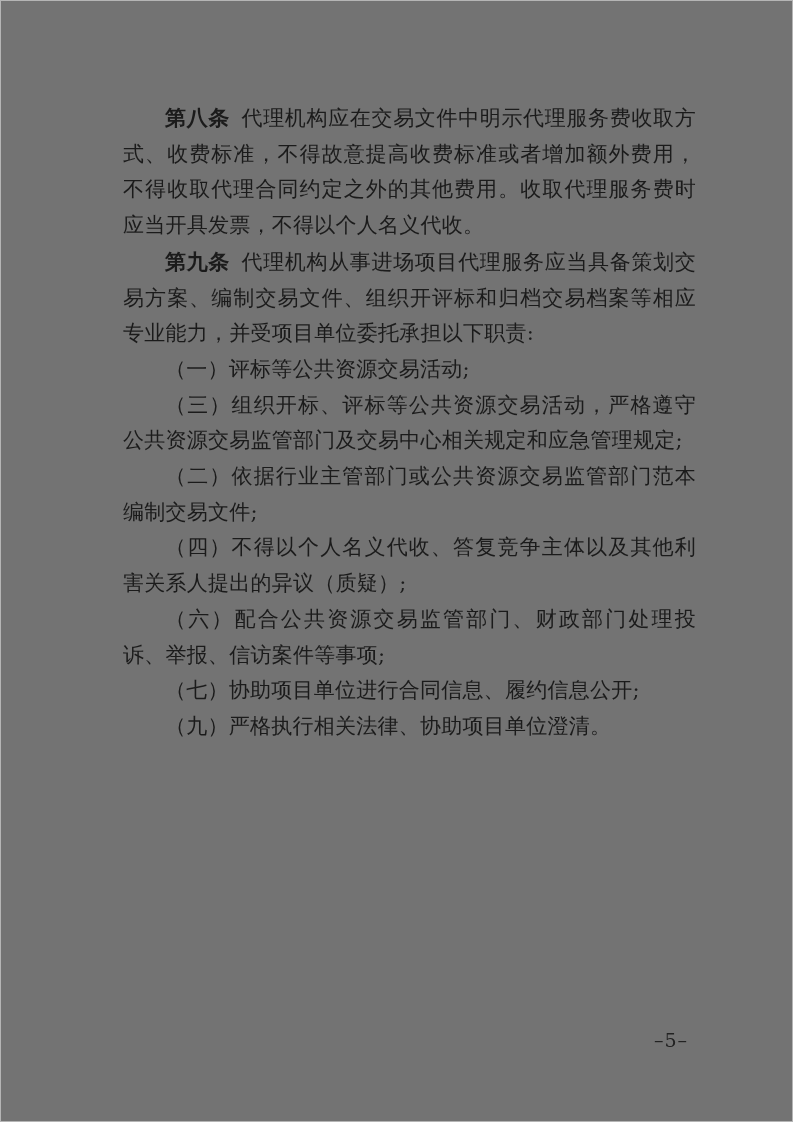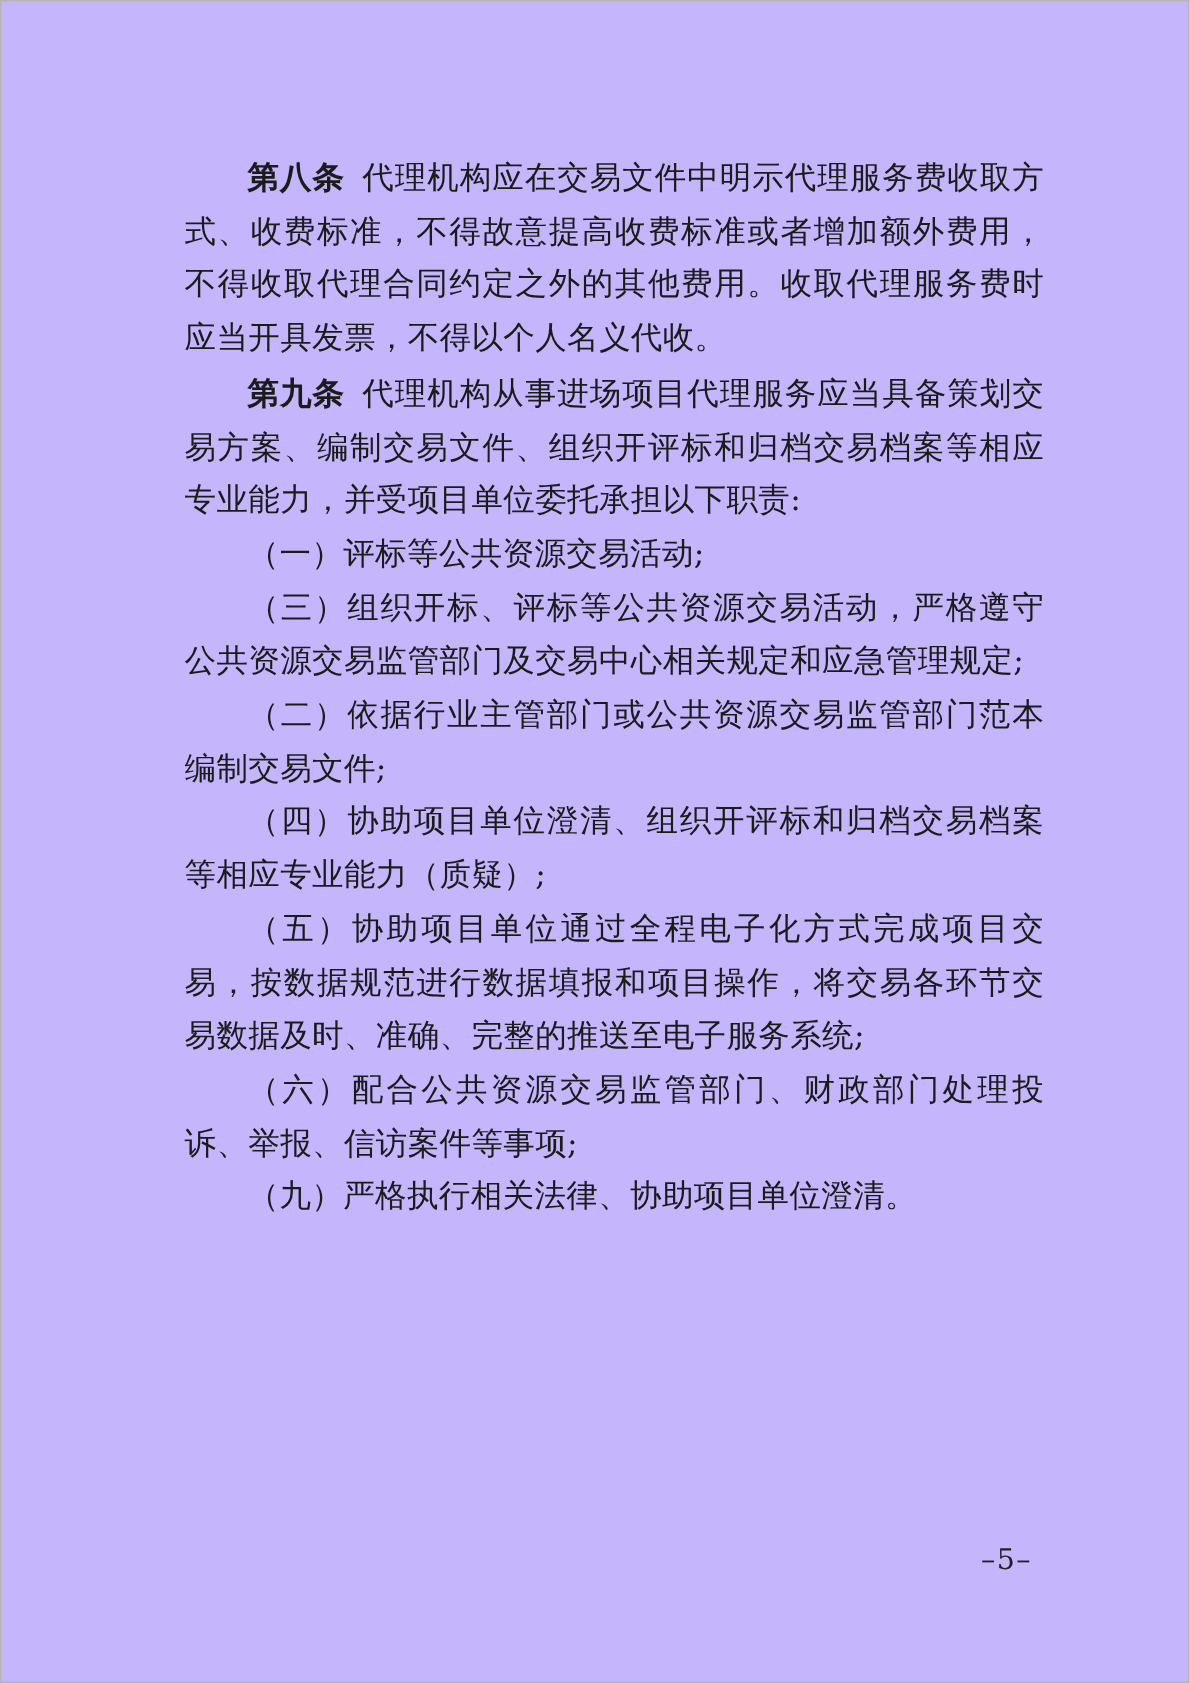--- a/index.html
+++ b/index.html
@@ -12,7 +12,7 @@
     width: 793px;
     height: 1122px;
     margin: 0;
-    background: #c4b5fd;
+    background: #737373;
     border: 1px solid #b5b5b5;
     box-sizing: border-box;
     overflow: hidden;

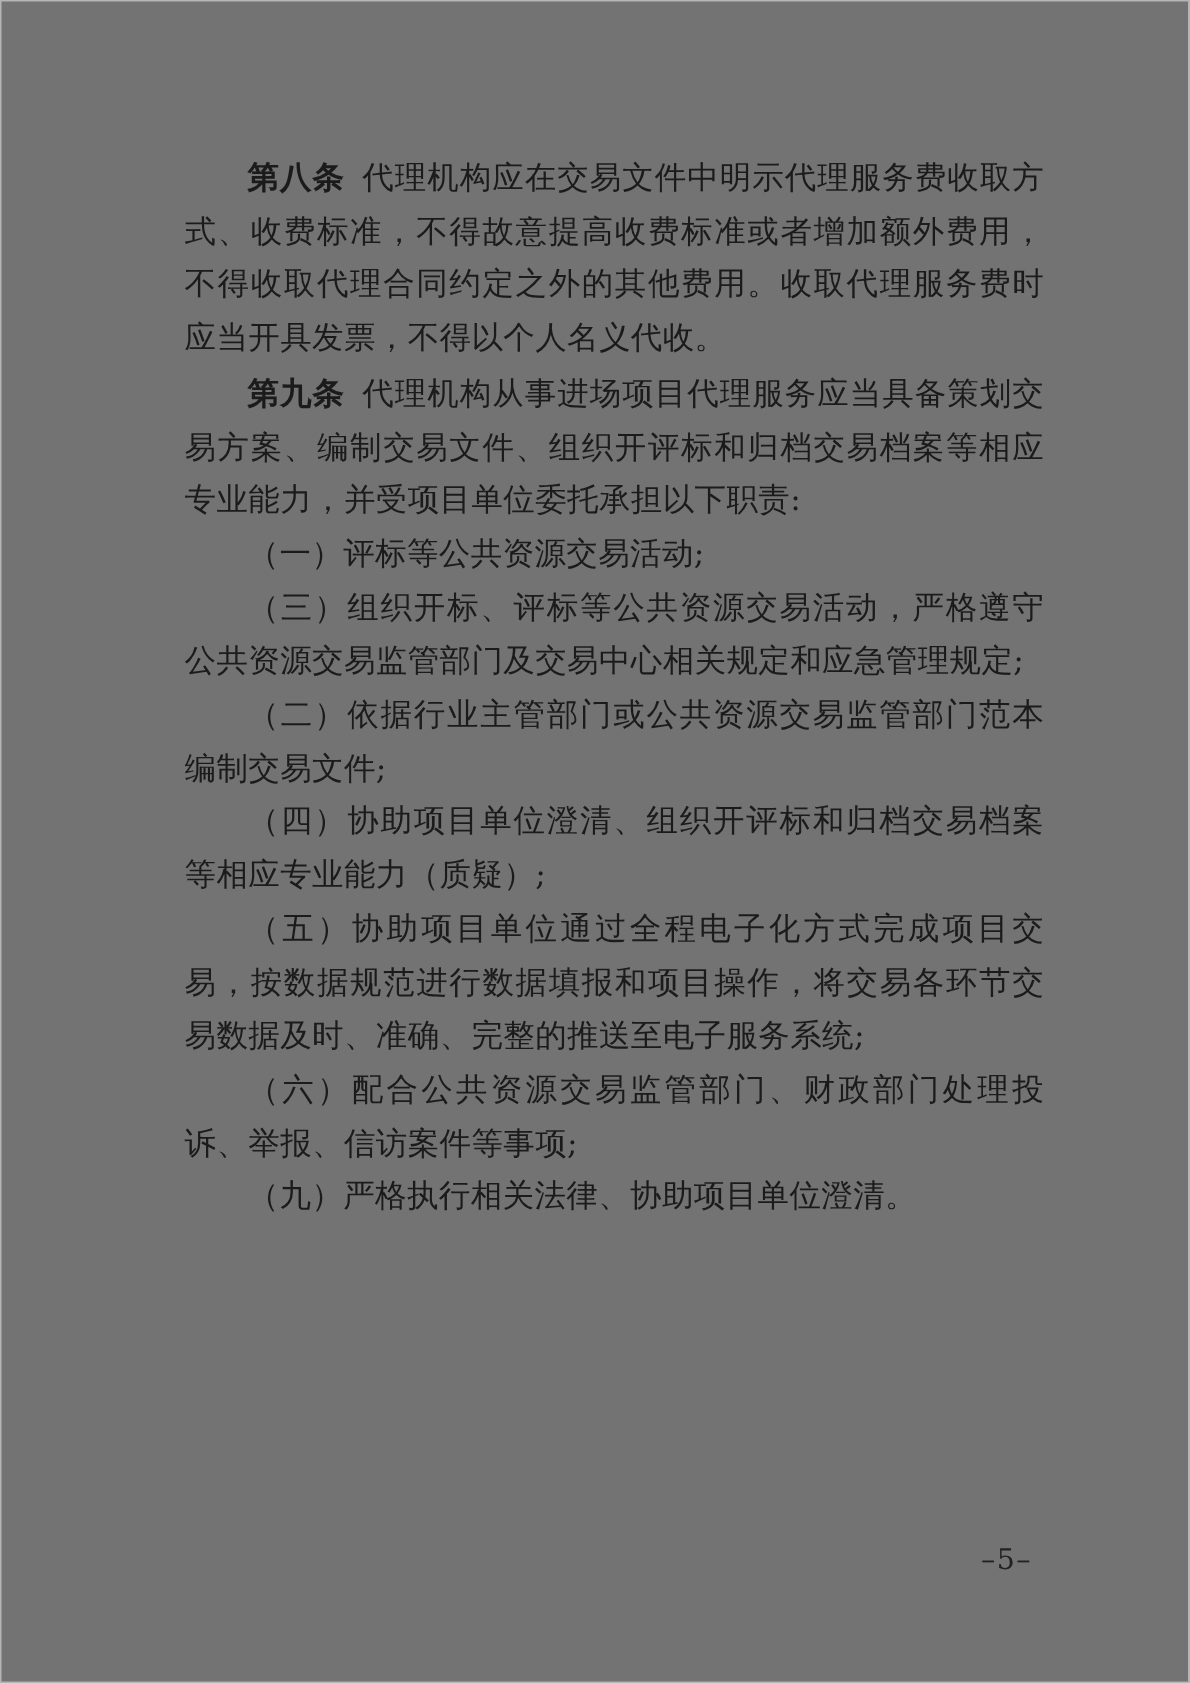--- a/index.html
+++ b/index.html
@@ -66,7 +66,7 @@
 
     <p><span>（二）依据行业主管部门或公共资源交易监管部门范本编制交易文件;</span></p>
 
-    <p><span>（四）协助项目单位澄清、组织开评标和归档交易档案等相应专业能力（质疑）;</span></p>
+    <p><span>（四）不得以个人名义代收、答复竞争主体以及其他利害关系人提出的异议（质疑）;</span></p>
 
     <p><span>（五）协助项目单位通过全程电子化方式完成项目交易，按数据规范进行数据填报和项目操作，将交易各环节交易数据及时、准确、完整的推送至电子服务系统;</span></p>
 

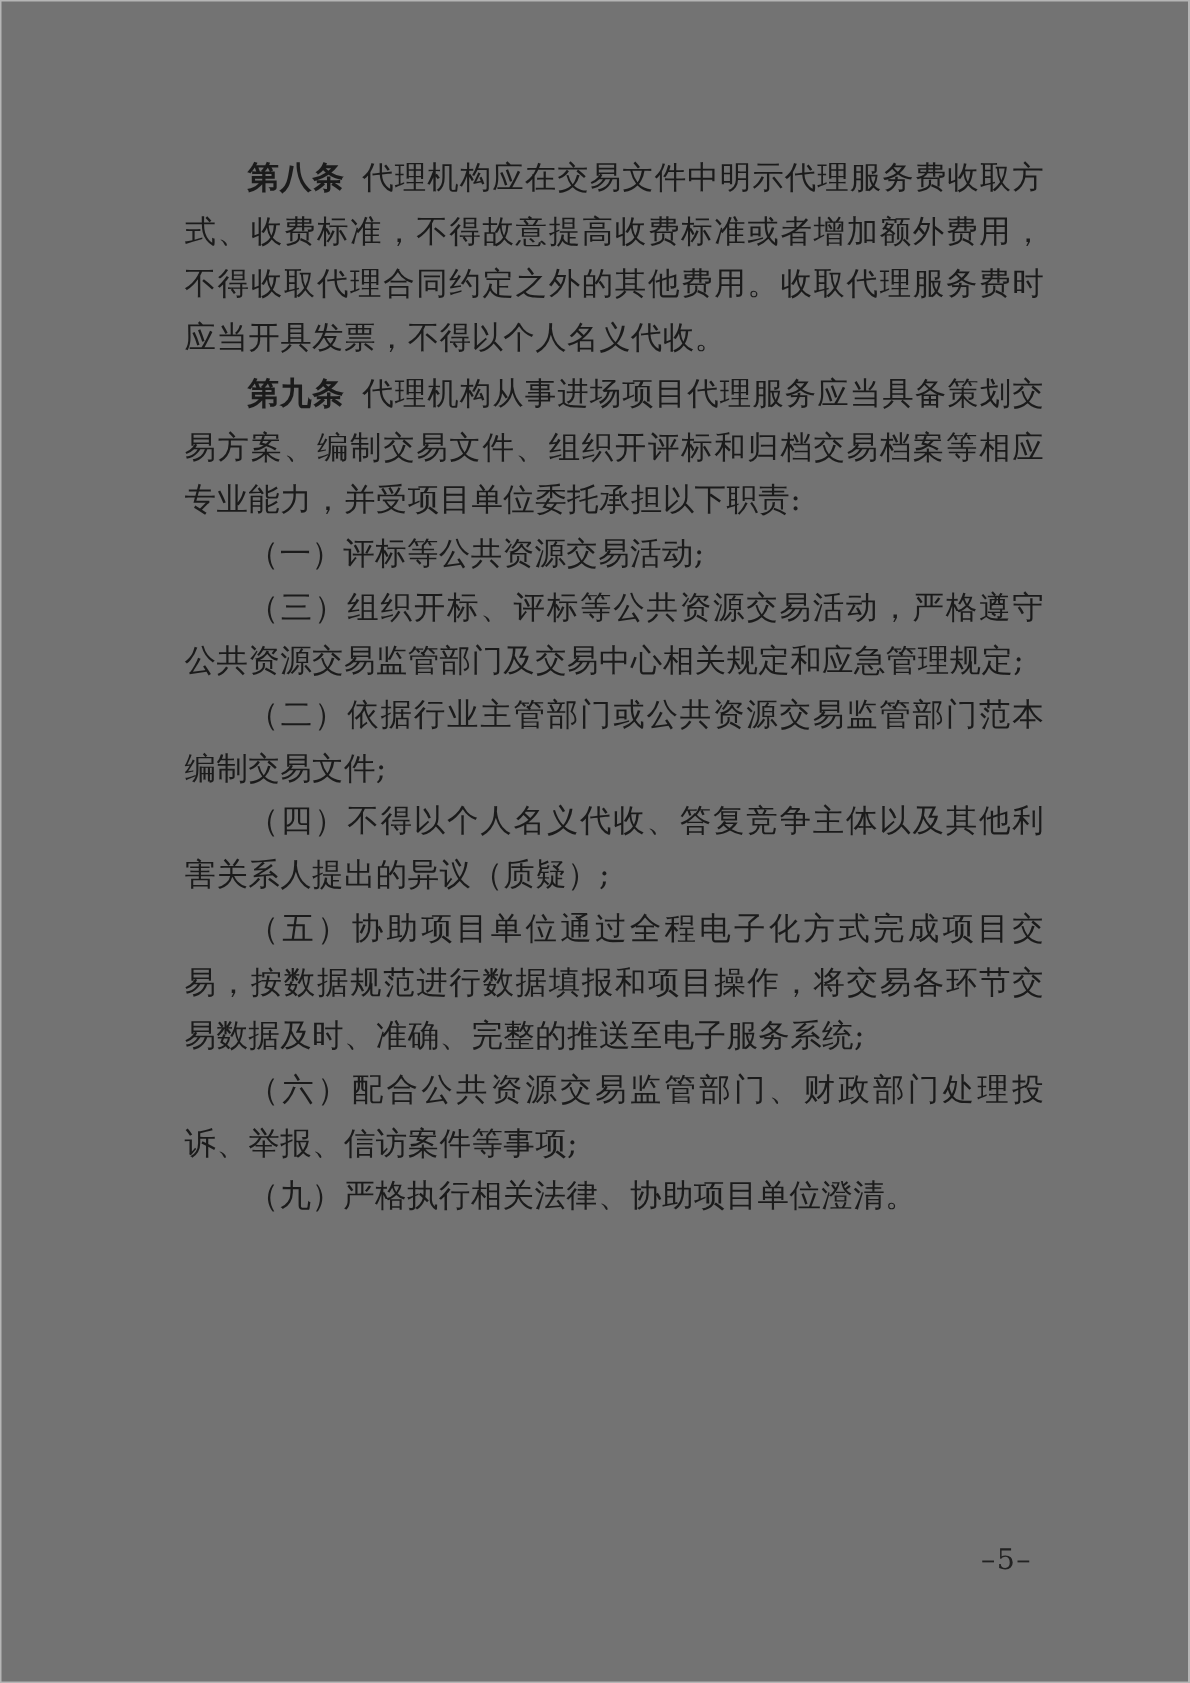--- a/index.html
+++ b/index.html
@@ -68,7 +68,6 @@
 
     <p><span>（四）不得以个人名义代收、答复竞争主体以及其他利害关系人提出的异议（质疑）;</span></p>
 
-    <p><span>（五）协助项目单位通过全程电子化方式完成项目交易，按数据规范进行数据填报和项目操作，将交易各环节交易数据及时、准确、完整的推送至电子服务系统;</span></p>
 
     <p><span>（六）配合公共资源交易监管部门、财政部门处理投诉、举报、信访案件等事项;</span></p>
 

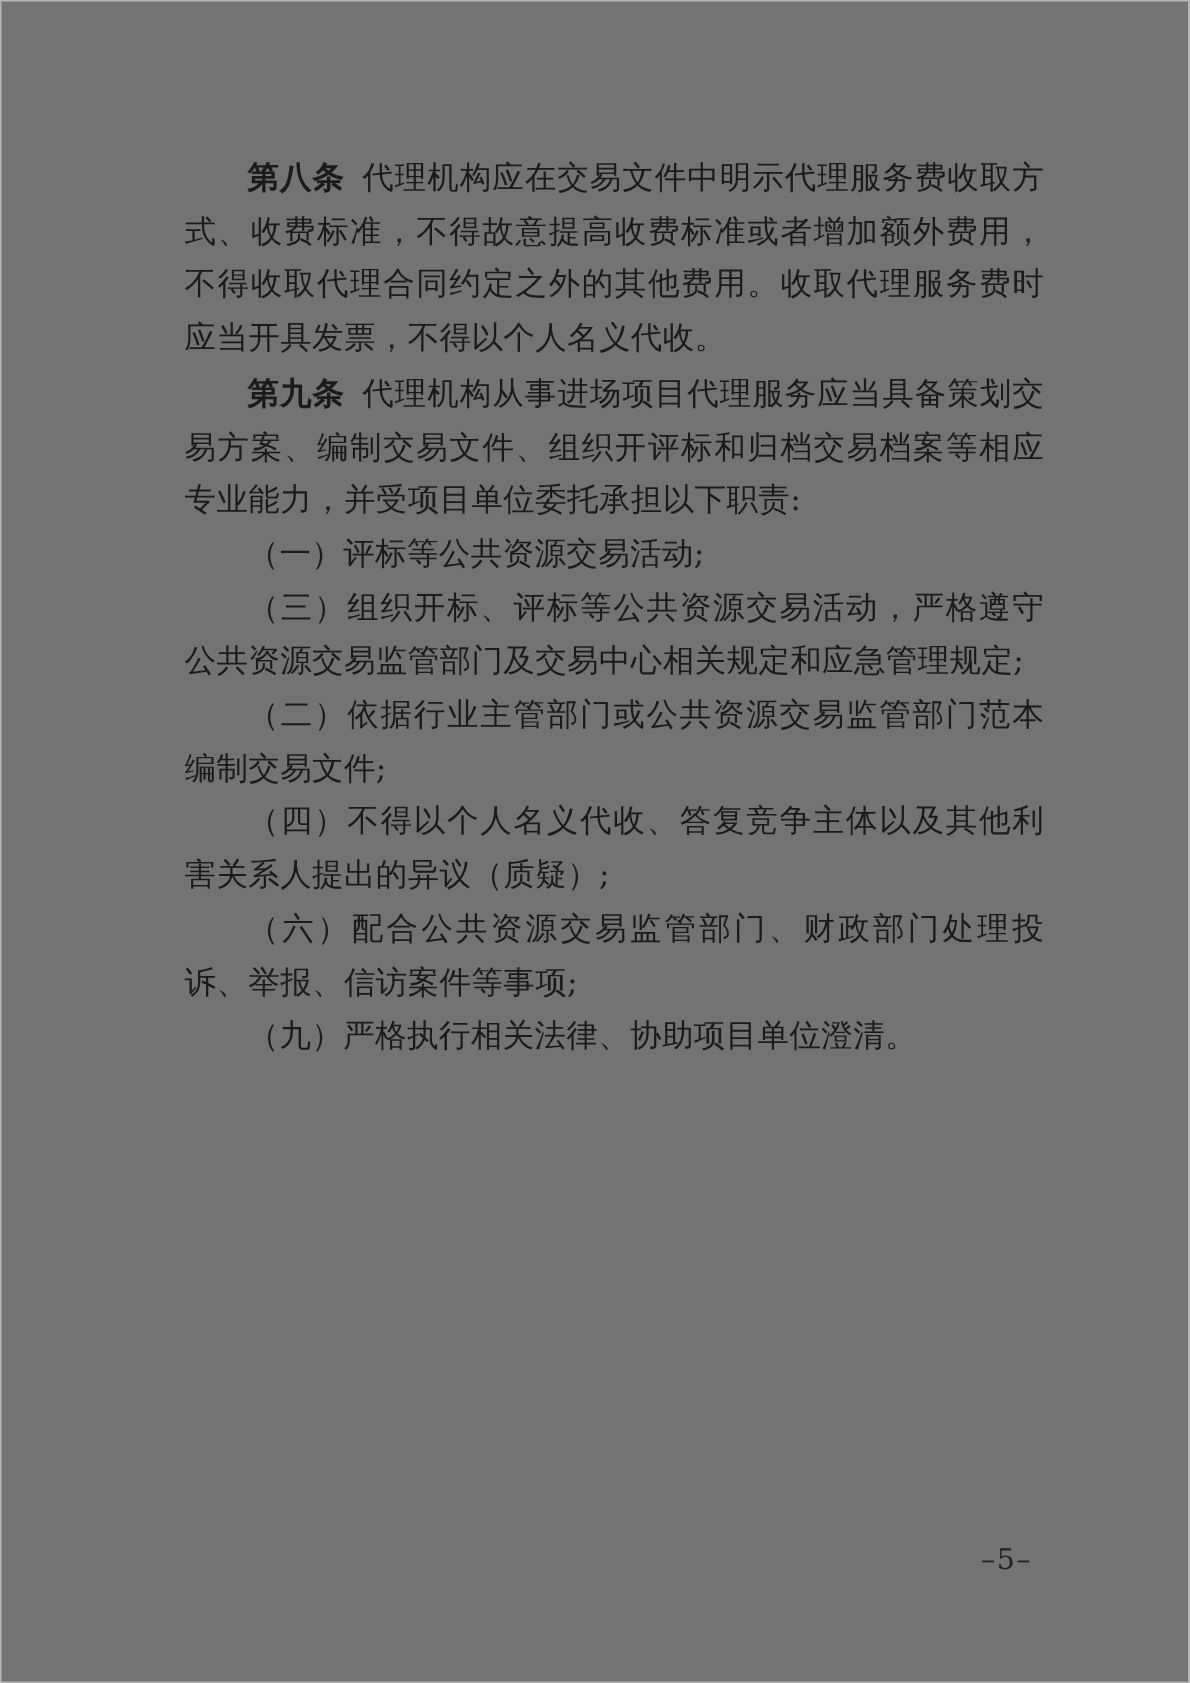--- a/index.html
+++ b/index.html
@@ -71,6 +71,7 @@
 
     <p><span>（六）配合公共资源交易监管部门、财政部门处理投诉、举报、信访案件等事项;</span></p>
 
+    <p><span>（七）协助项目单位进行合同信息、履约信息公开;</span></p>
 
 
     <p><span>（九）严格执行相关法律、协助项目单位澄清。</span></p>

